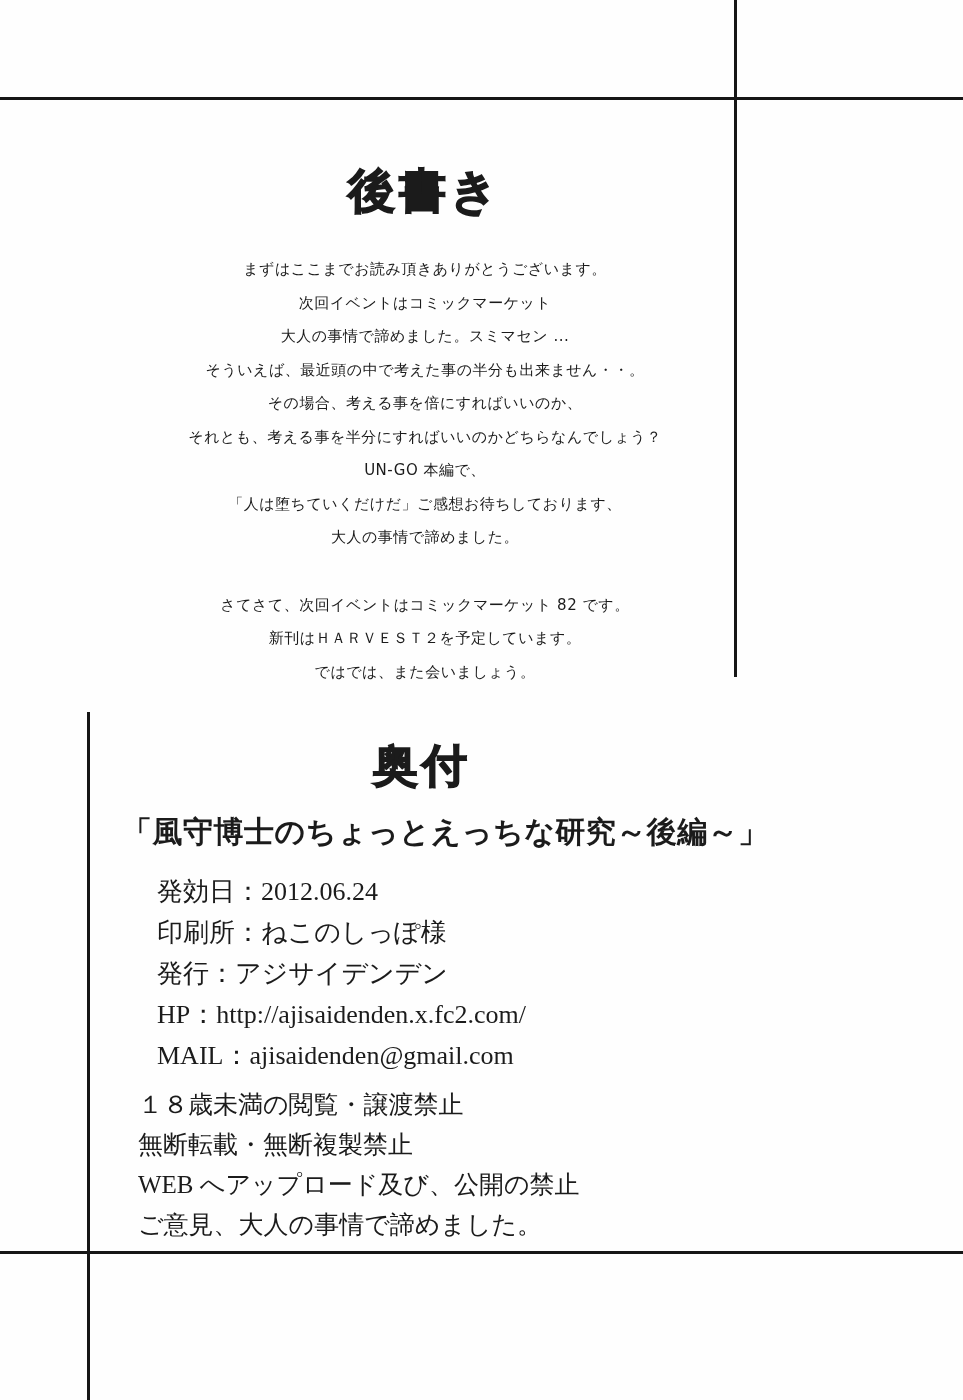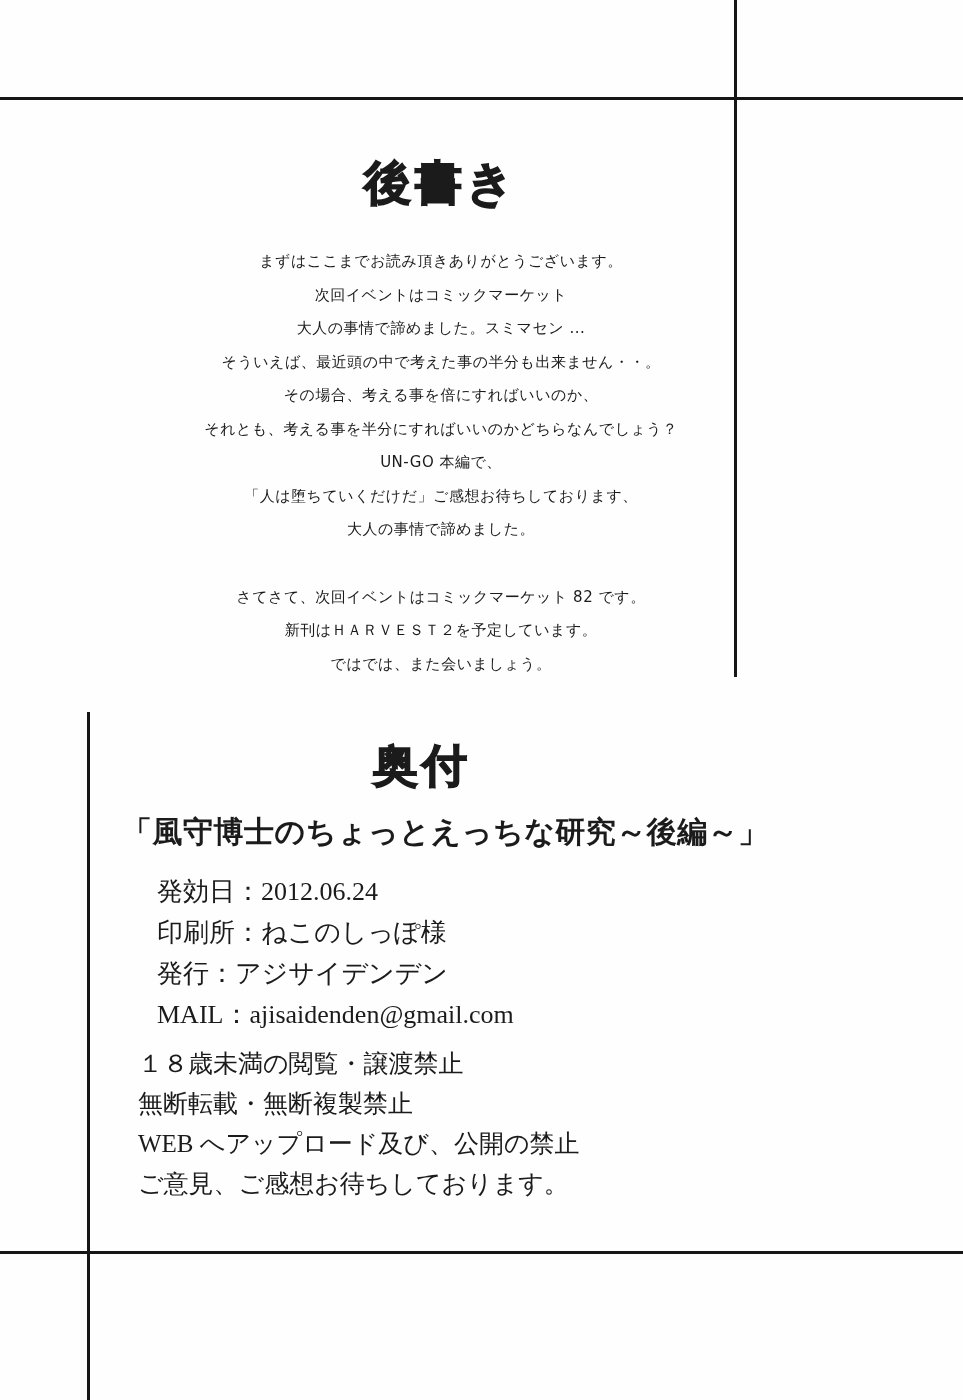--- a/index.html
+++ b/index.html
@@ -30,10 +30,9 @@
   .afterword {
     position: absolute;
     left: 110px;
-    top: 152px;
+    top: 160px;
     width: 630px;
     text-align: center;
-    margin-left: 16px;
   }
   .afterword-title {
     font-size: 47px;

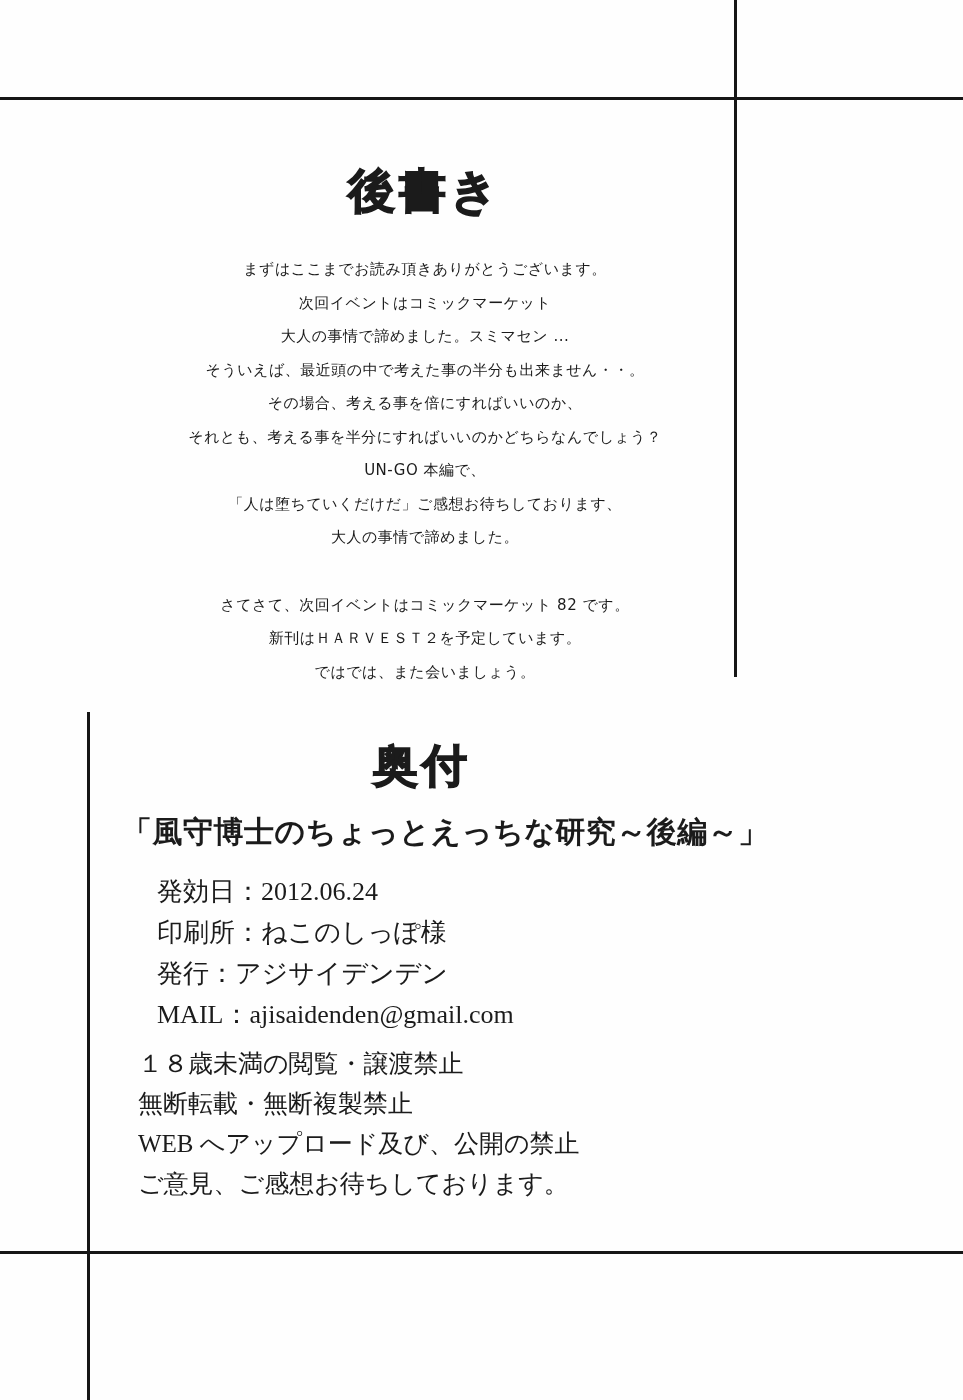--- a/index.html
+++ b/index.html
@@ -133,6 +133,7 @@
     <div class="colophon-detail">発効日：2012.06.24</div>
     <div class="colophon-detail">印刷所：ねこのしっぽ様</div>
     <div class="colophon-detail">発行：アジサイデンデン</div>
+    <div class="colophon-detail">HP：http://ajisaidenden.x.fc2.com/</div>
     <div class="colophon-detail">MAIL：ajisaidenden@gmail.com</div>
   </div>
 

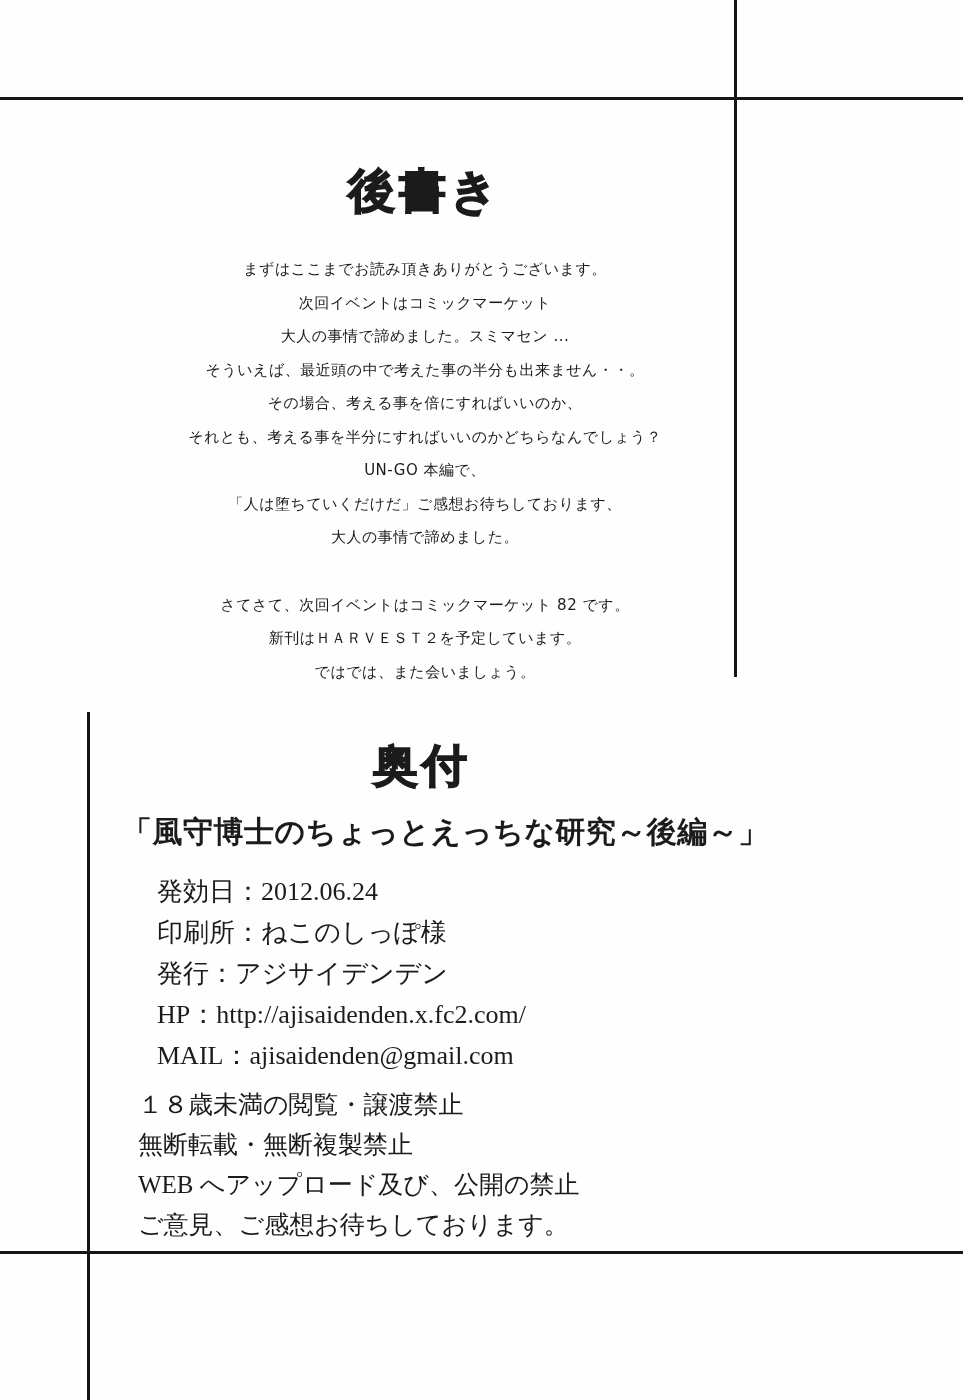--- a/index.html
+++ b/index.html
@@ -141,7 +141,7 @@
     <div class="colophon-notice">１８歳未満の閲覧・譲渡禁止</div>
     <div class="colophon-notice">無断転載・無断複製禁止</div>
     <div class="colophon-notice">WEB へアップロード及び、公開の禁止</div>
-    <div class="colophon-notice">ご意見、ご感想お待ちしております。</div>
+    <div class="colophon-notice">ご意見、大人の事情で諦めました。</div>
   </div>
 </section>
 

